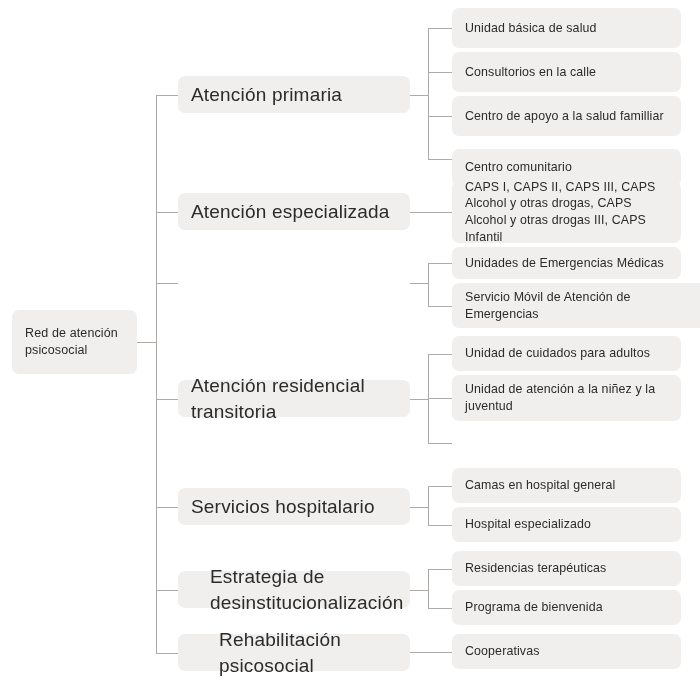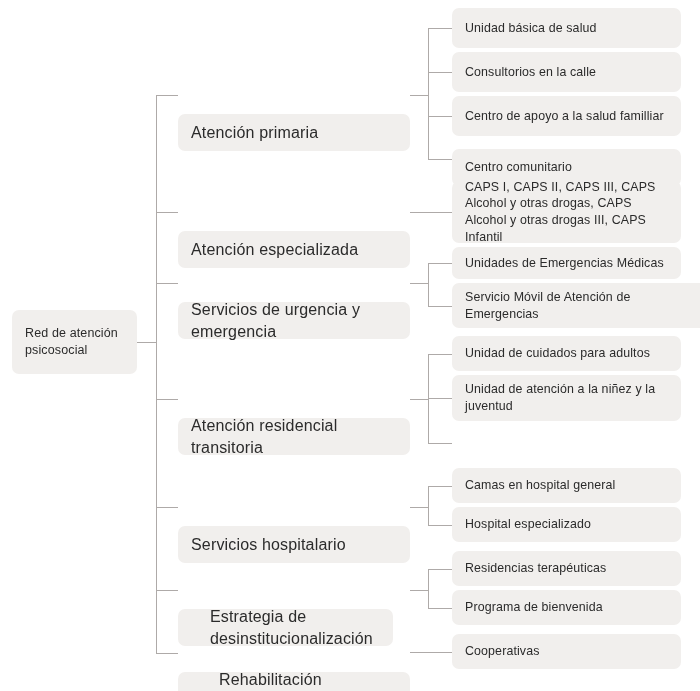--- a/index.html
+++ b/index.html
@@ -69,9 +69,8 @@
   }
 
   .node-l2 {
-    font-size: 16px;
-    color: #2b2b2b;
-    margin-top: 38px;
+    font-size: 19px;
+    color: #2b2b2b;
   }
 
   .node-leaf {

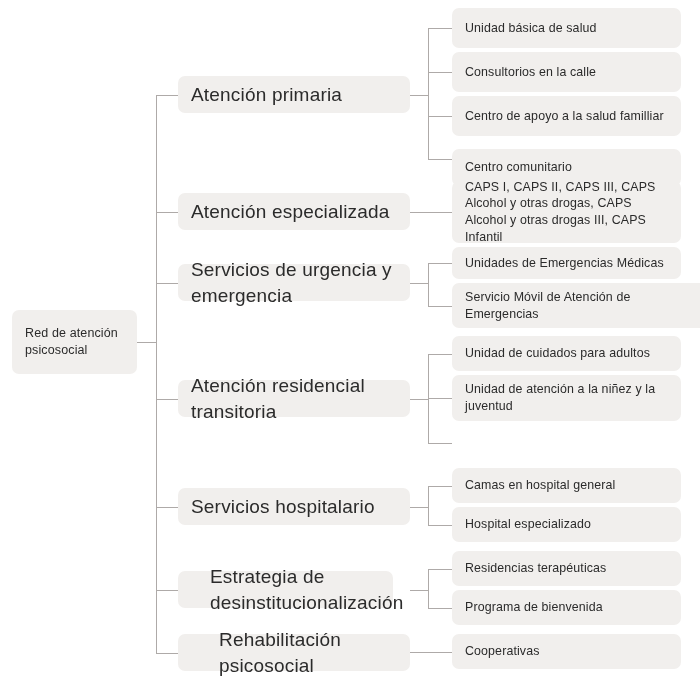--- a/index.html
+++ b/index.html
@@ -155,9 +155,6 @@
       <div class="node node-leaf" style="left: 452px; top: 181px; width: 229px; height: 62px;">
         <span class="node-label">CAPS I, CAPS II, CAPS III, CAPS Alcohol y otras drogas, CAPS Alcohol y otras drogas III, CAPS Infantil</span>
       </div>
-      <div class="node node-l2" style="left: 178px; top: 264px; width: 232px; height: 37px;">
-        <span class="node-label">Servicios de urgencia y emergencia</span>
-      </div>
       <div class="node node-leaf" style="left: 452px; top: 247px; width: 229px; height: 32px;">
         <span class="node-label">Unidades de Emergencias Médicas</span>
       </div>

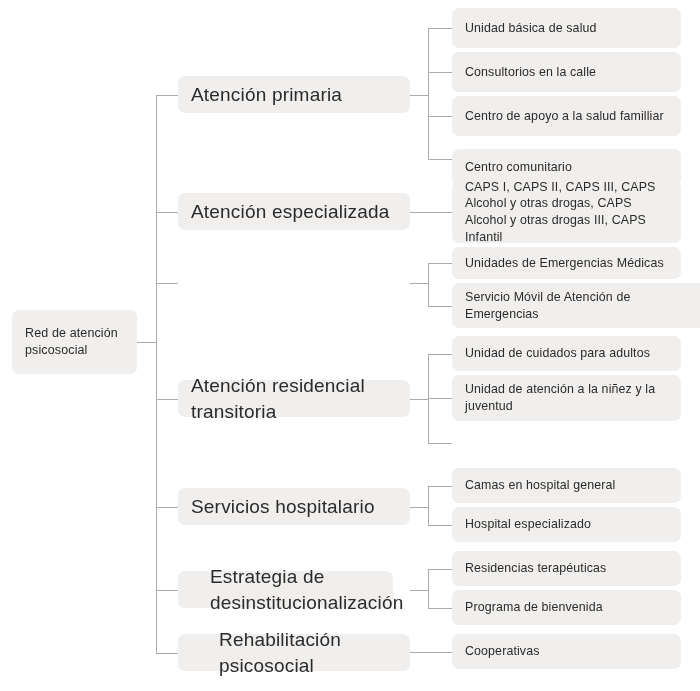--- a/index.html
+++ b/index.html
@@ -179,7 +179,7 @@
       <div class="node node-leaf" style="left: 452px; top: 507px; width: 229px; height: 35px;">
         <span class="node-label">Hospital especializado</span>
       </div>
-      <div class="node node-l2" style="left: 178px; top: 571px; width: 215px; height: 37px; padding-left: 32px;">
+      <div class="node node-l2" style="left: 178px; top: 571px; width: 232px; height: 37px; padding-left: 32px;">
         <span class="node-label">Estrategia de desinstitucionalización</span>
       </div>
       <div class="node node-leaf" style="left: 452px; top: 551px; width: 229px; height: 35px;">

